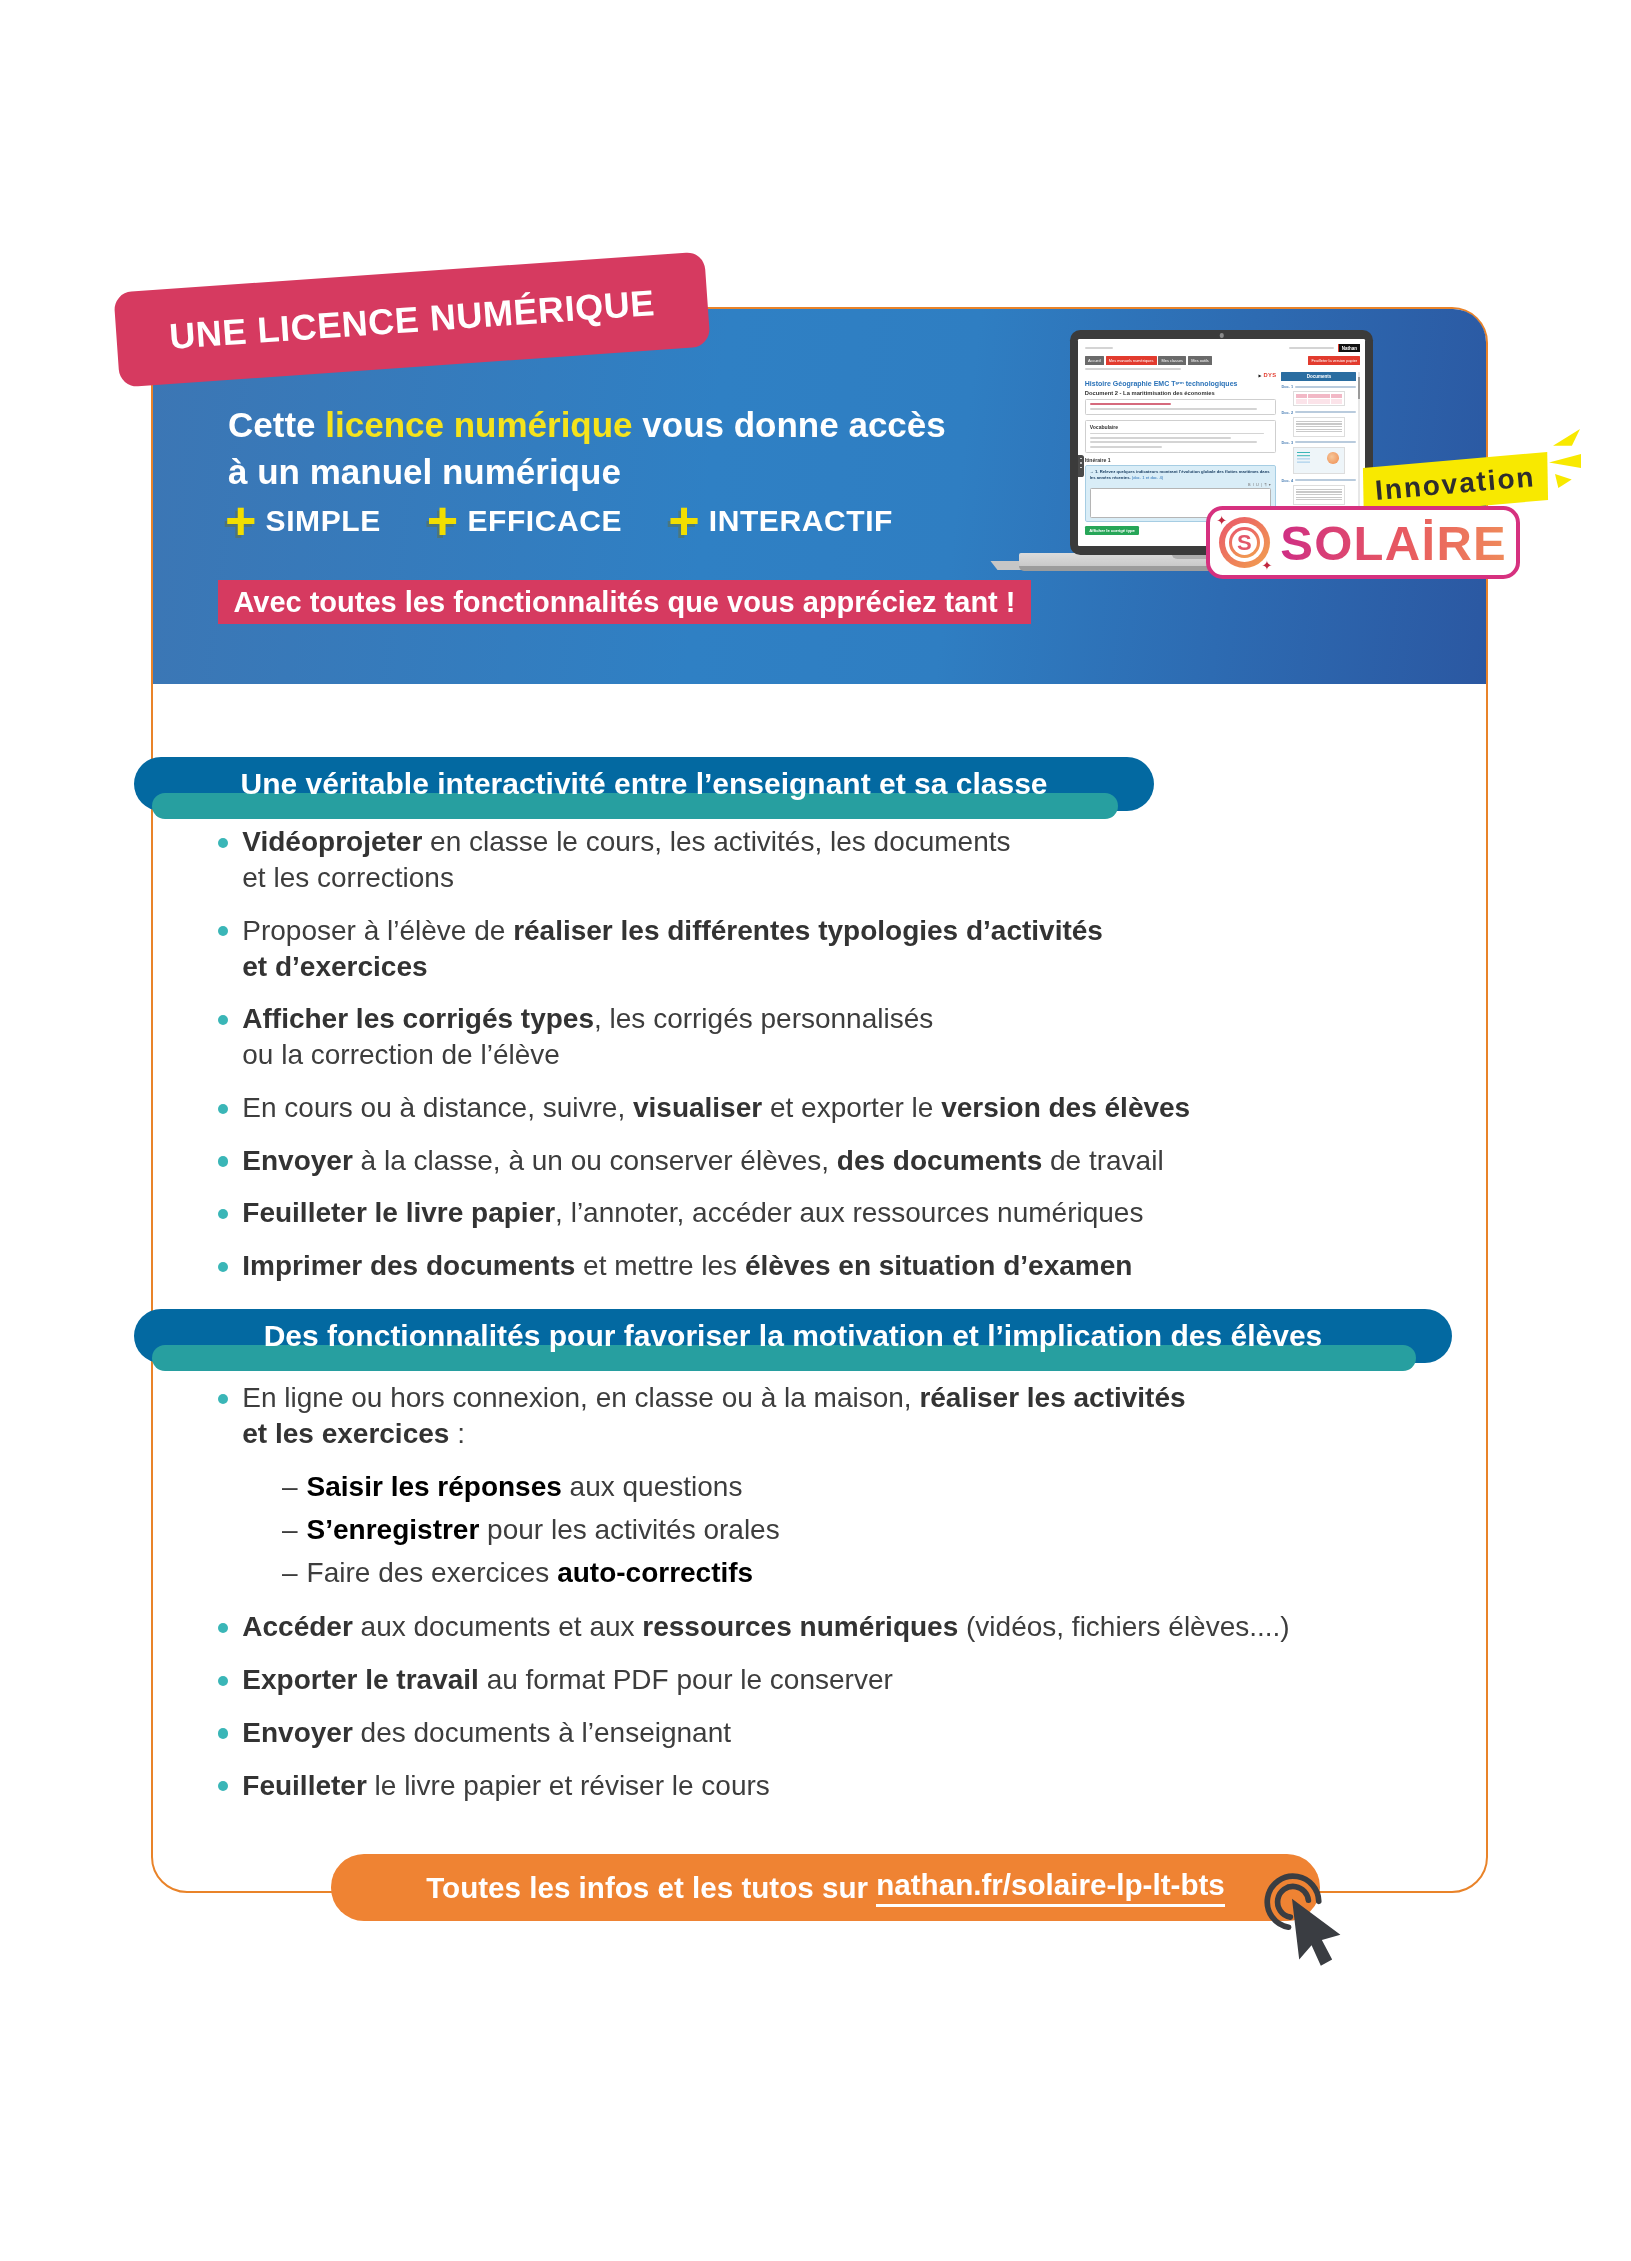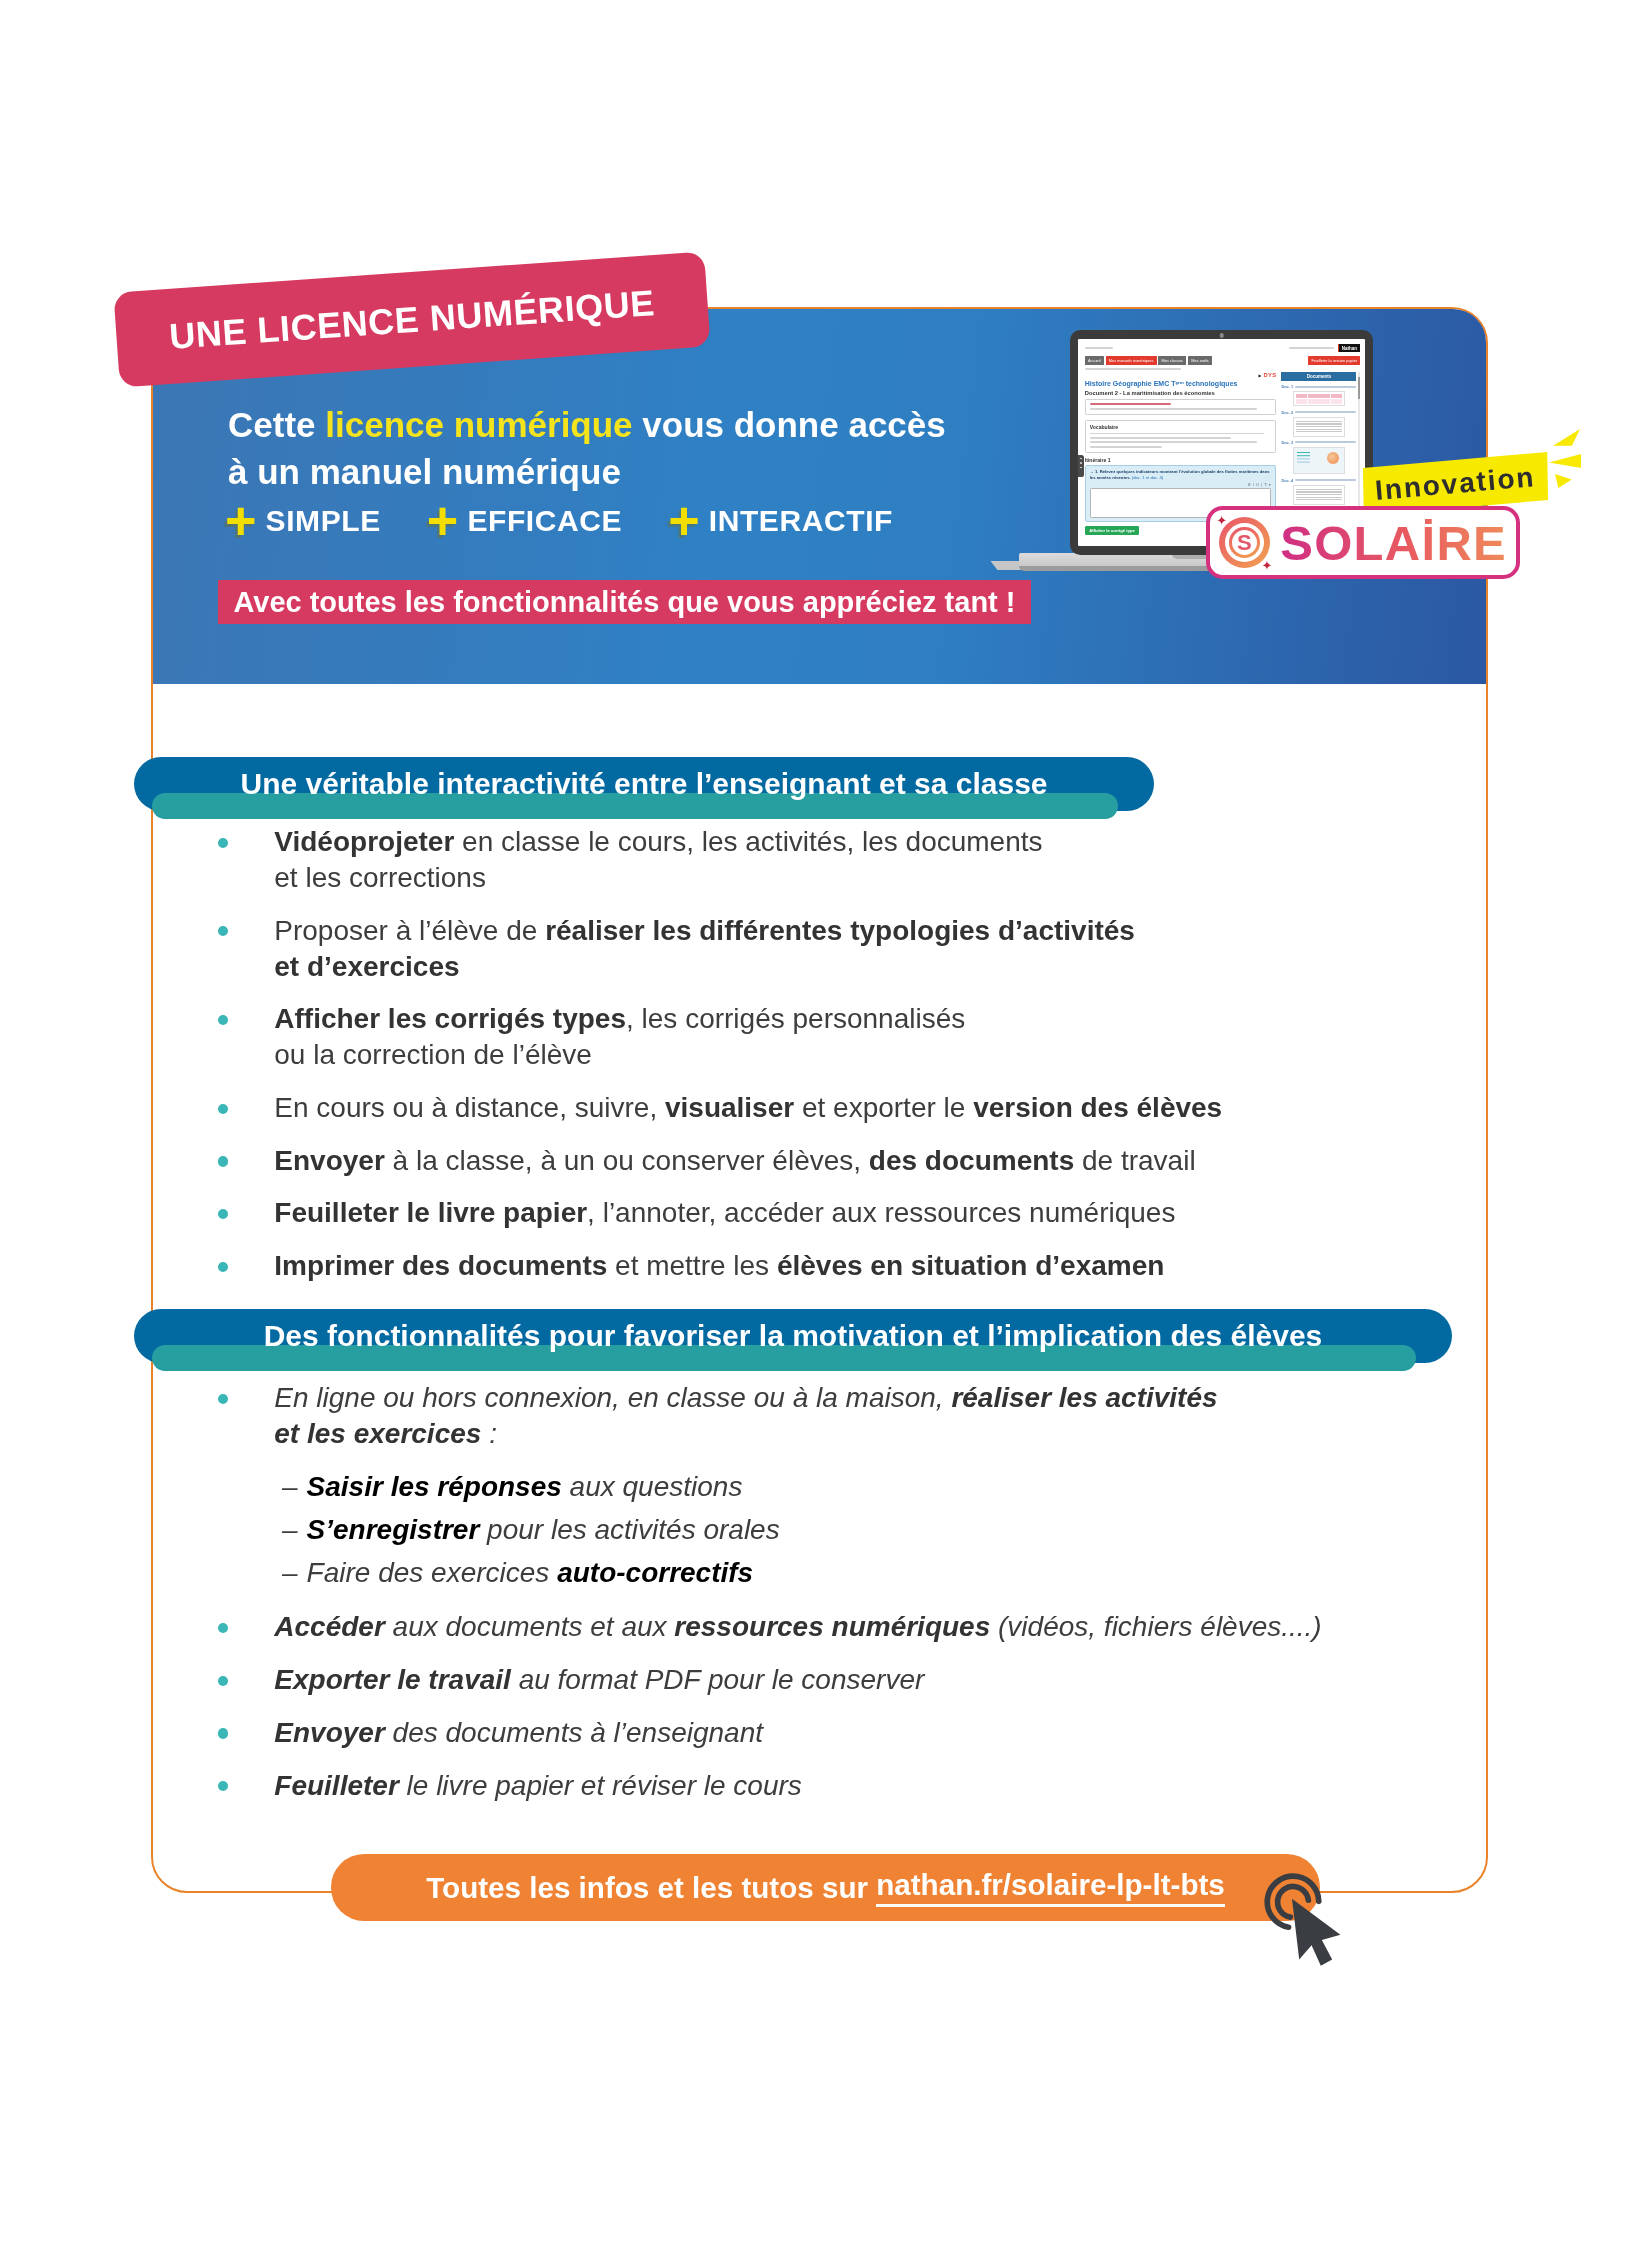--- a/index.html
+++ b/index.html
@@ -126,7 +126,7 @@
   .blist{position:absolute;z-index:2;width:1143px;}
   .blist.l1{left:218px;top:824px;}
   .blist.l2{left:218px;top:1380px;font-style:italic;}
-  .bullet{display:flex;margin-bottom:16.7px;gap:32px;}
+  .bullet{display:flex;margin-bottom:16.7px;}
   .dot{flex:0 0 10.3px;width:10.3px;height:10.3px;border-radius:50%;background:#3ab6b7;margin:13.5px 14px 0 0;}
   .bt{font-size:28px;line-height:36px;color:#3d3d3d;}
   .bt .b{font-weight:700;color:#333;}

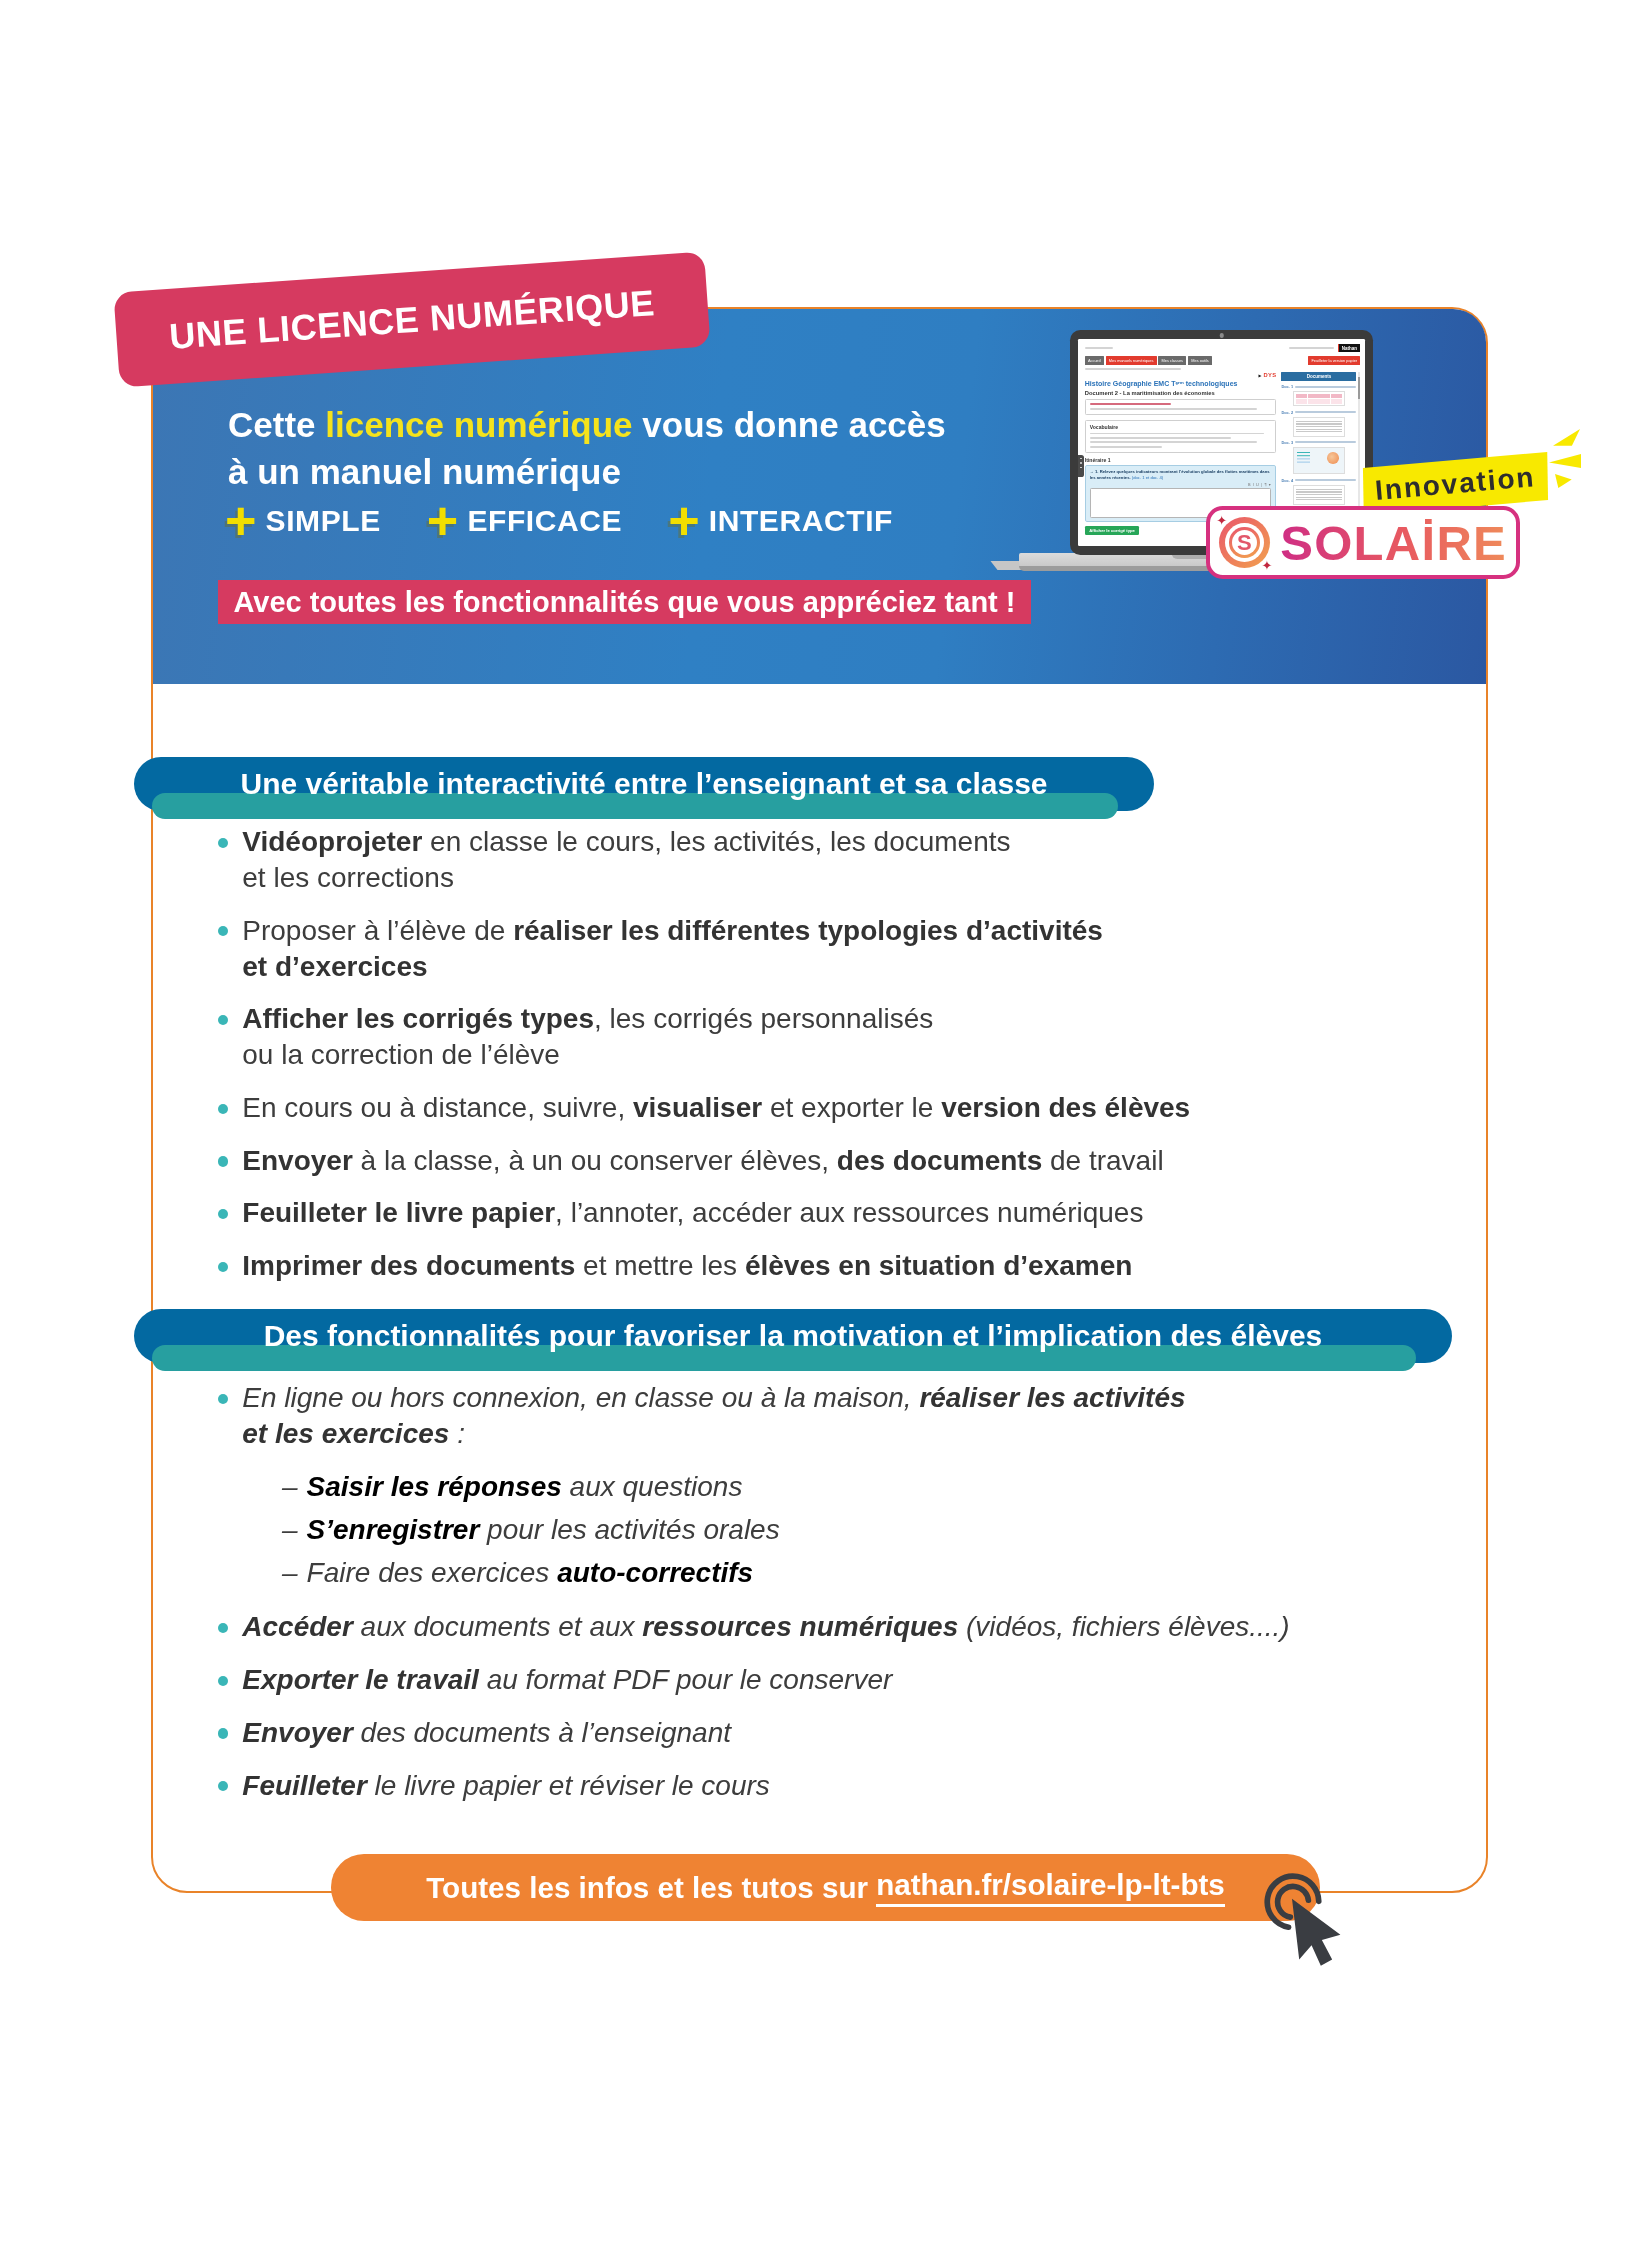--- a/index.html
+++ b/index.html
@@ -125,7 +125,7 @@
   
   .blist{position:absolute;z-index:2;width:1143px;}
   .blist.l1{left:218px;top:824px;}
-  .blist.l2{left:218px;top:1380px;font-style:italic;}
+  .blist.l2{left:218px;top:1380px;}
   .bullet{display:flex;margin-bottom:16.7px;}
   .dot{flex:0 0 10.3px;width:10.3px;height:10.3px;border-radius:50%;background:#3ab6b7;margin:13.5px 14px 0 0;}
   .bt{font-size:28px;line-height:36px;color:#3d3d3d;}

